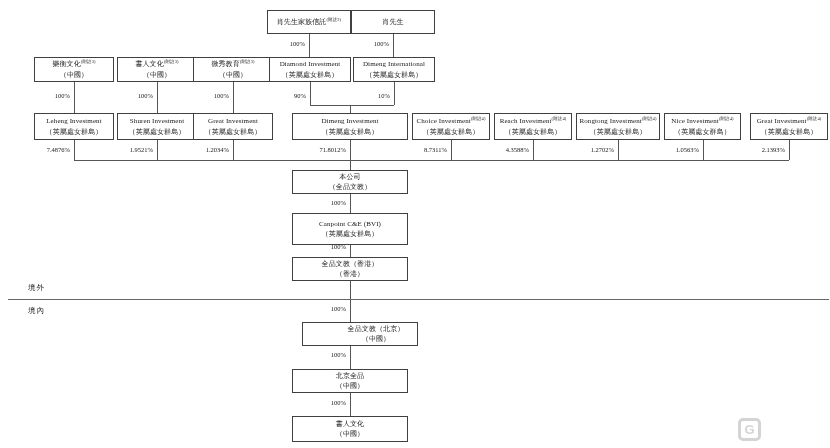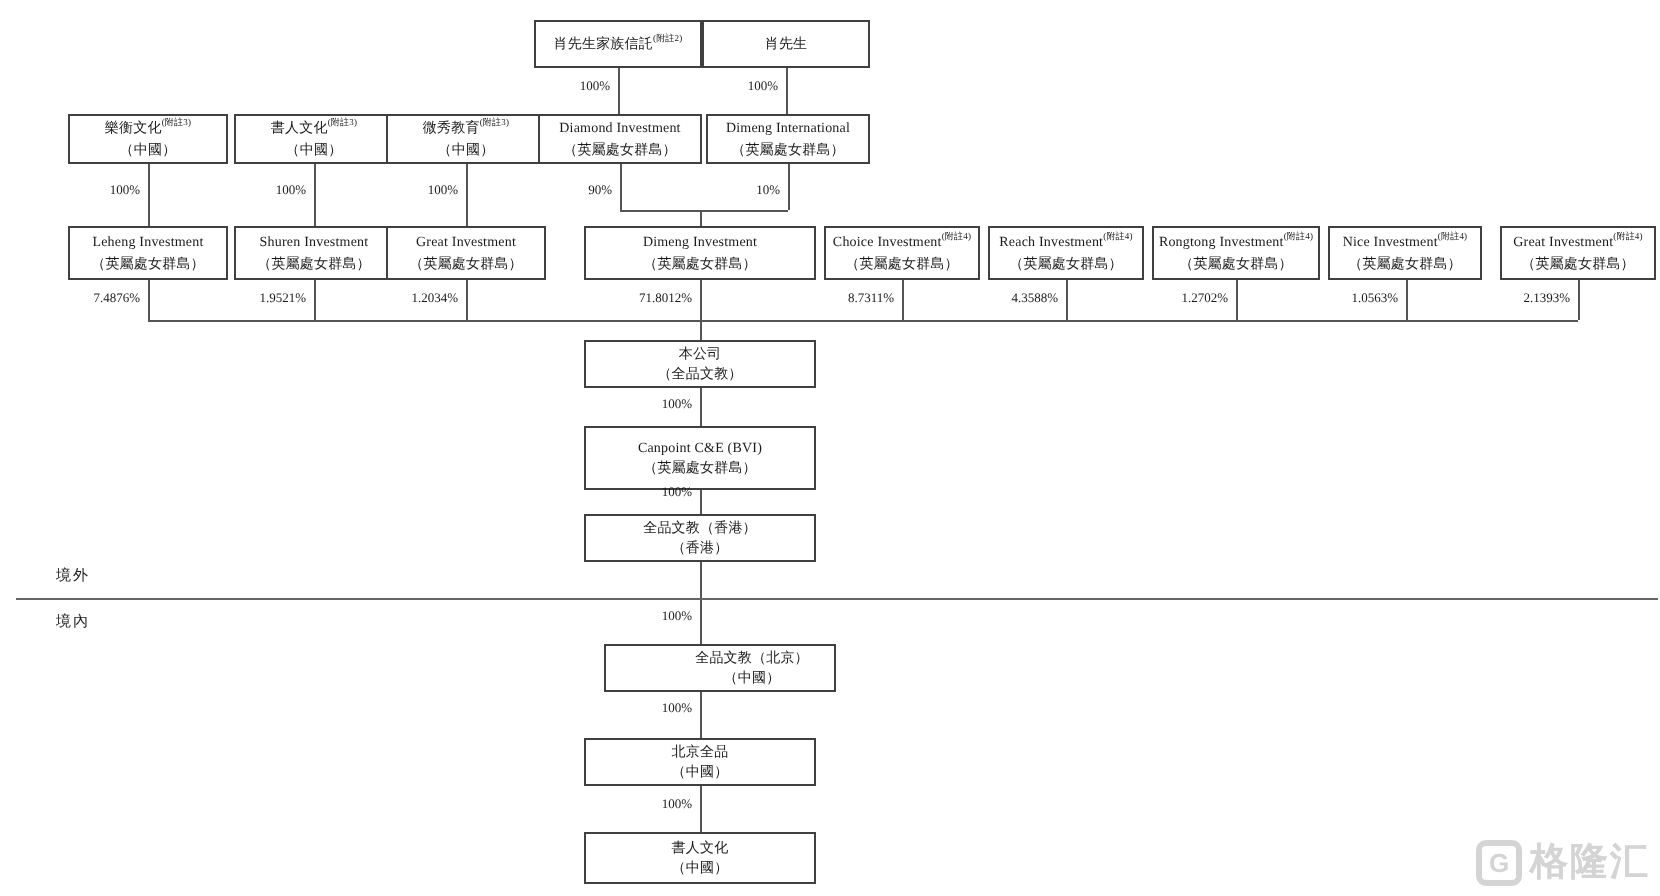--- a/index.html
+++ b/index.html
@@ -88,7 +88,6 @@
 
   <div class="watermark">
     <div class="wm-icon">G</div>
-    <div class="wm-text">格隆汇</div>
   </div>
 <div class="edge-v" style="left: 309px; top: 34px; height: 23px;"></div>
     <div class="edge-v" style="left: 393px; top: 34px; height: 23px;"></div>

